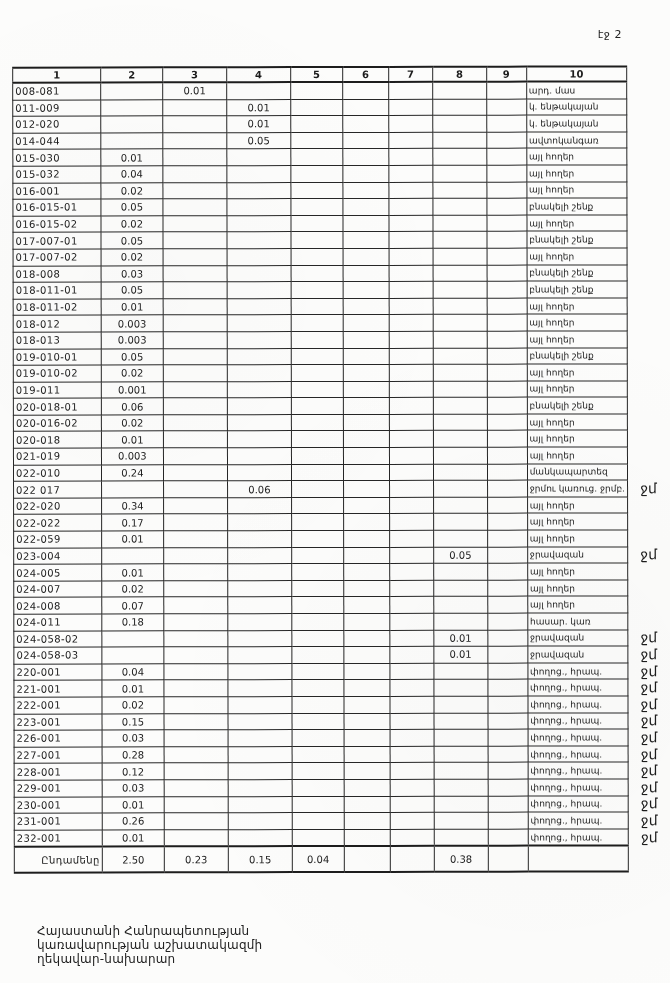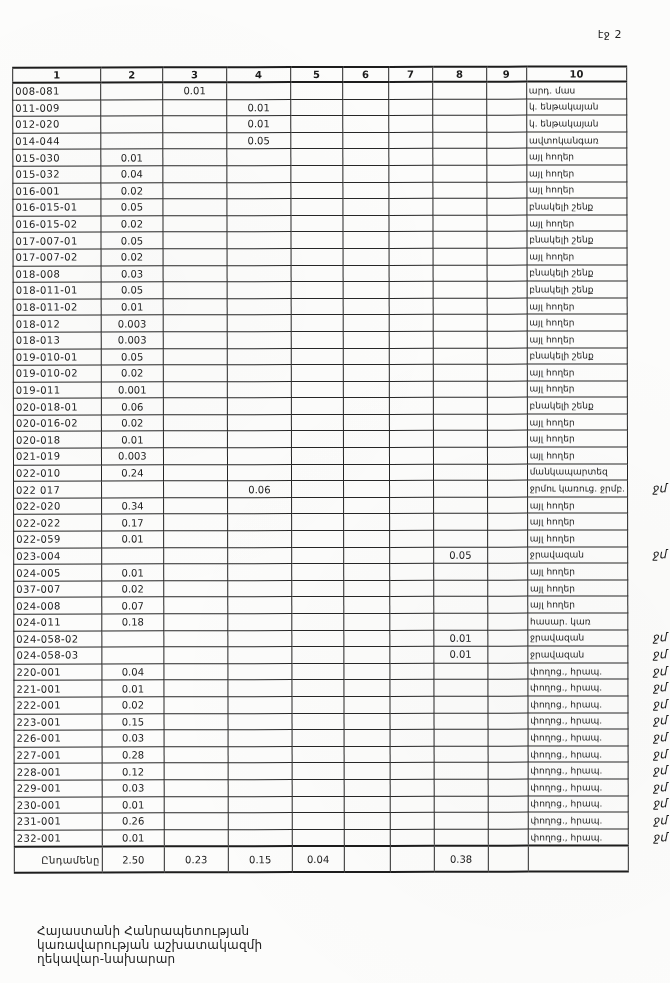--- a/index.html
+++ b/index.html
@@ -50,8 +50,8 @@
   td.use{text-align:left;font-size:9px;padding-left:3px;border-radius:8px;}
   td.note{
     border:none !important;background:transparent;
-    font-size:12px;font-style:italic;color:#4a4a4a;
-    text-align:right;padding-left:6px;
+    font-size:14px;color:#4a4a4a;
+    text-align:center;padding-left:6px;
   }
   tr.total-row td{
     border-top:2.4px solid #1d1d1d;

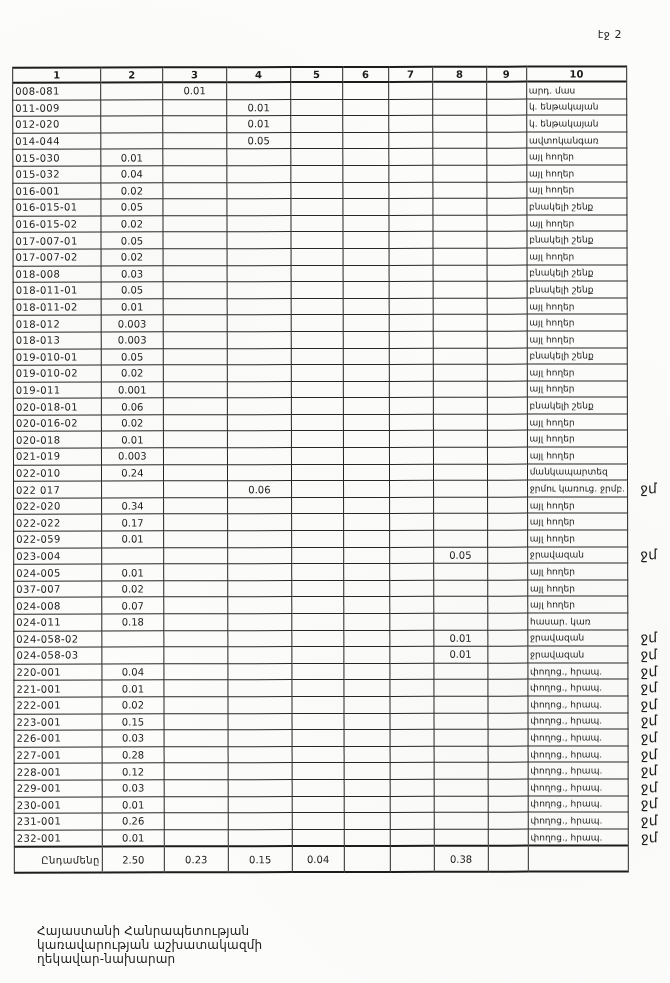--- a/index.html
+++ b/index.html
@@ -497,7 +497,7 @@
           <td class="note"></td>
         </tr>
         <tr>
-          <td class="code">037-007</td>
+          <td class="code">024-007</td>
           <td class="val">0.02</td>
           <td class="val"></td>
           <td class="val"></td>

